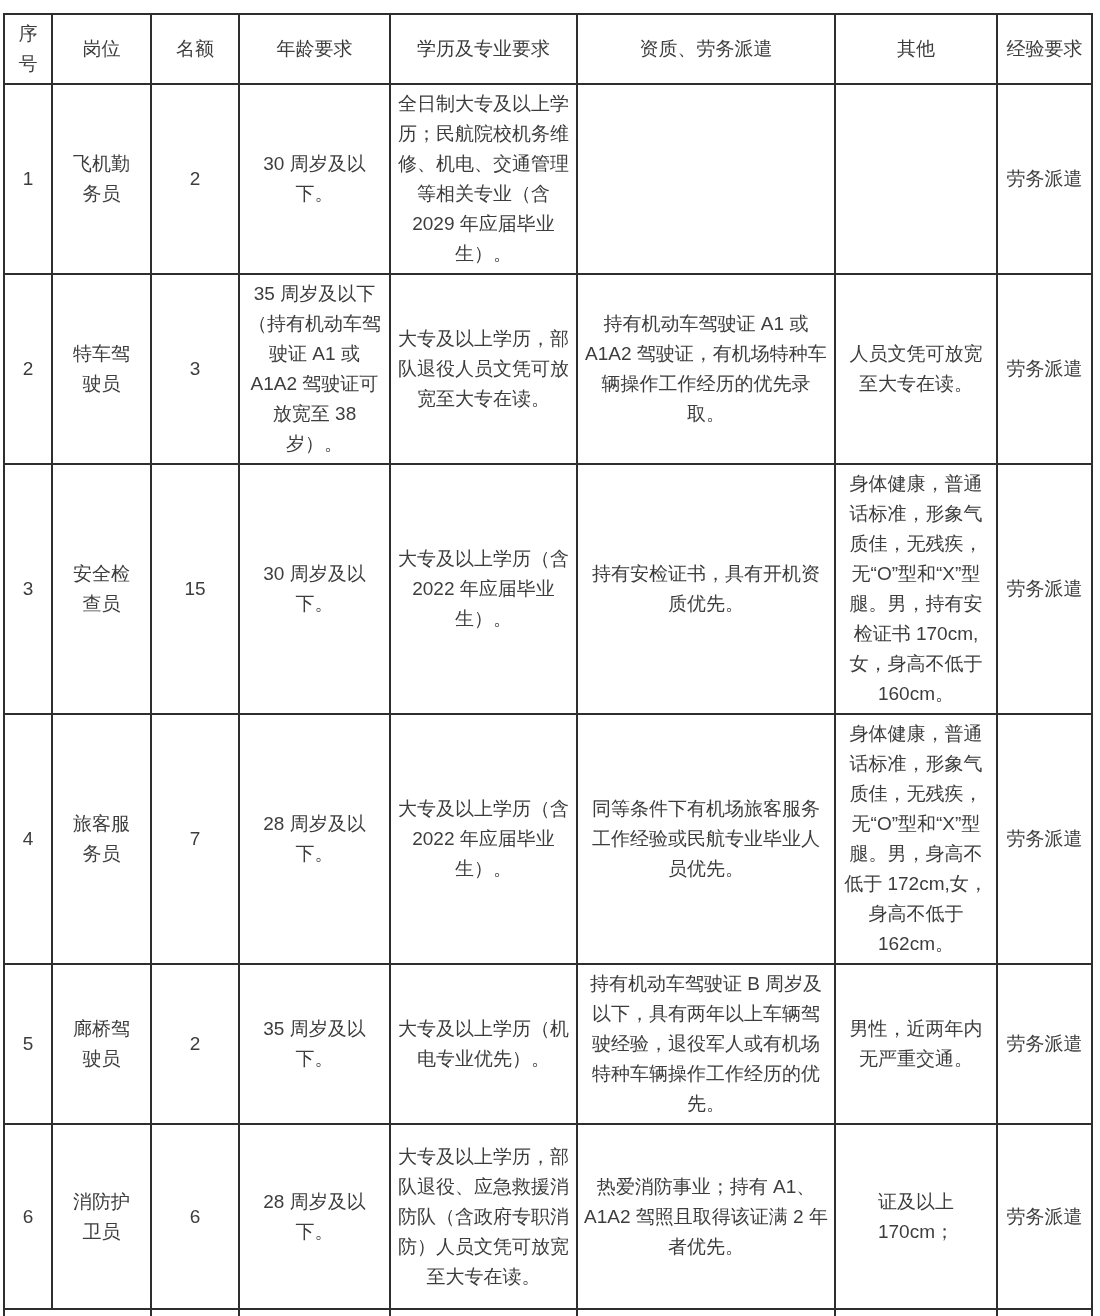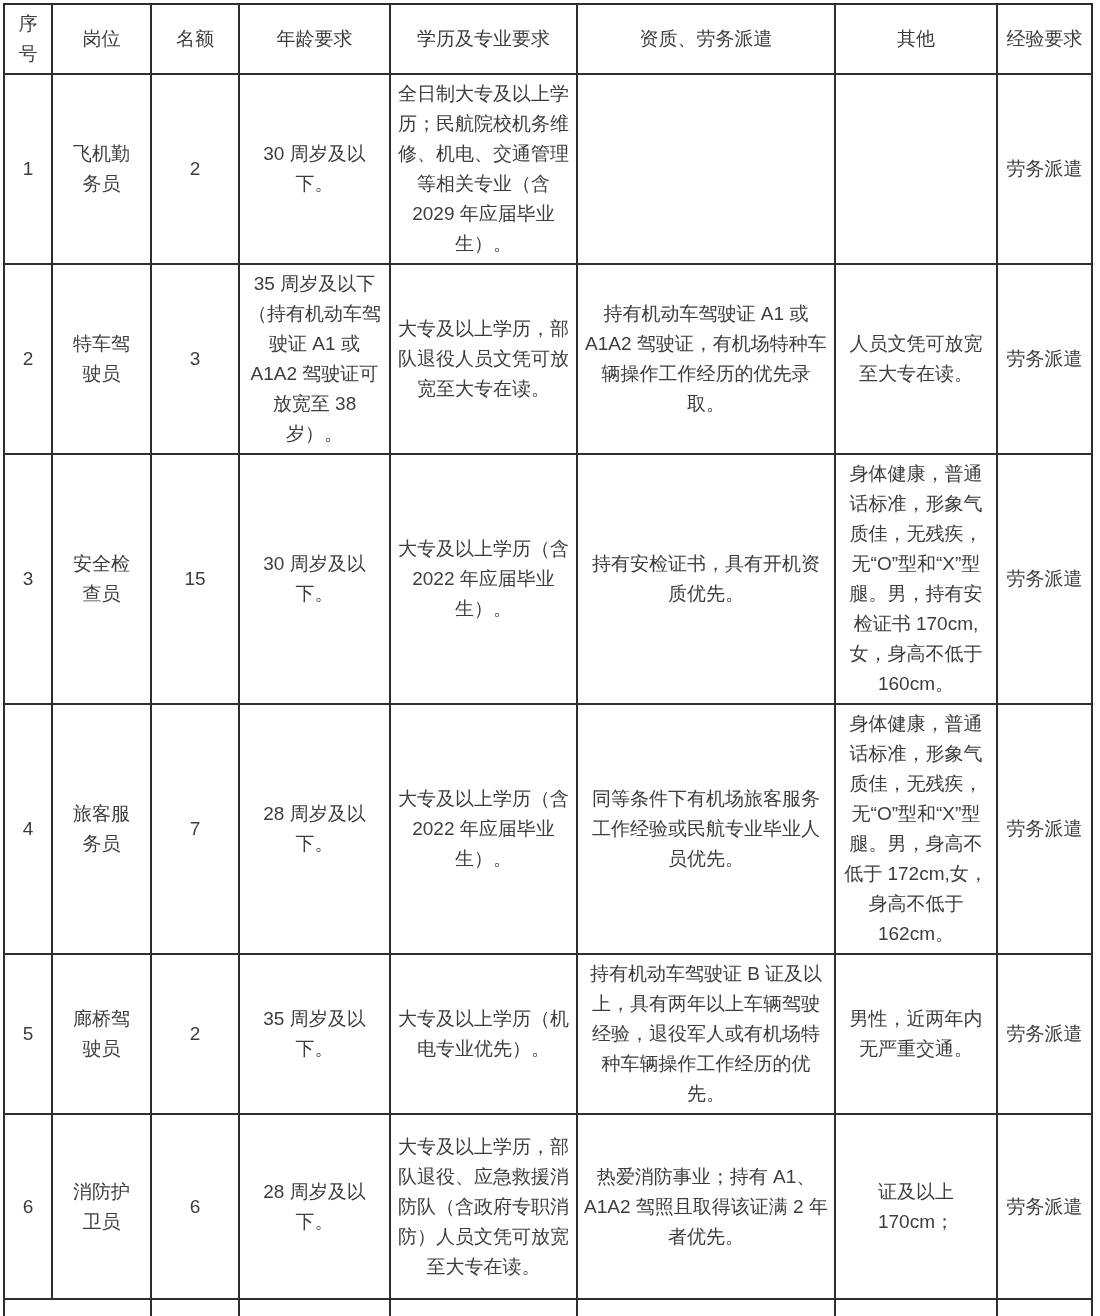--- a/index.html
+++ b/index.html
@@ -13,7 +13,7 @@
     width: 1100px;
     height: 1316px;
     box-sizing: border-box;
-    padding: 3px 0 0 3px;
+    padding: 13px 0 0 3px;
     background: #ffffff;
   }
   table.recruit {

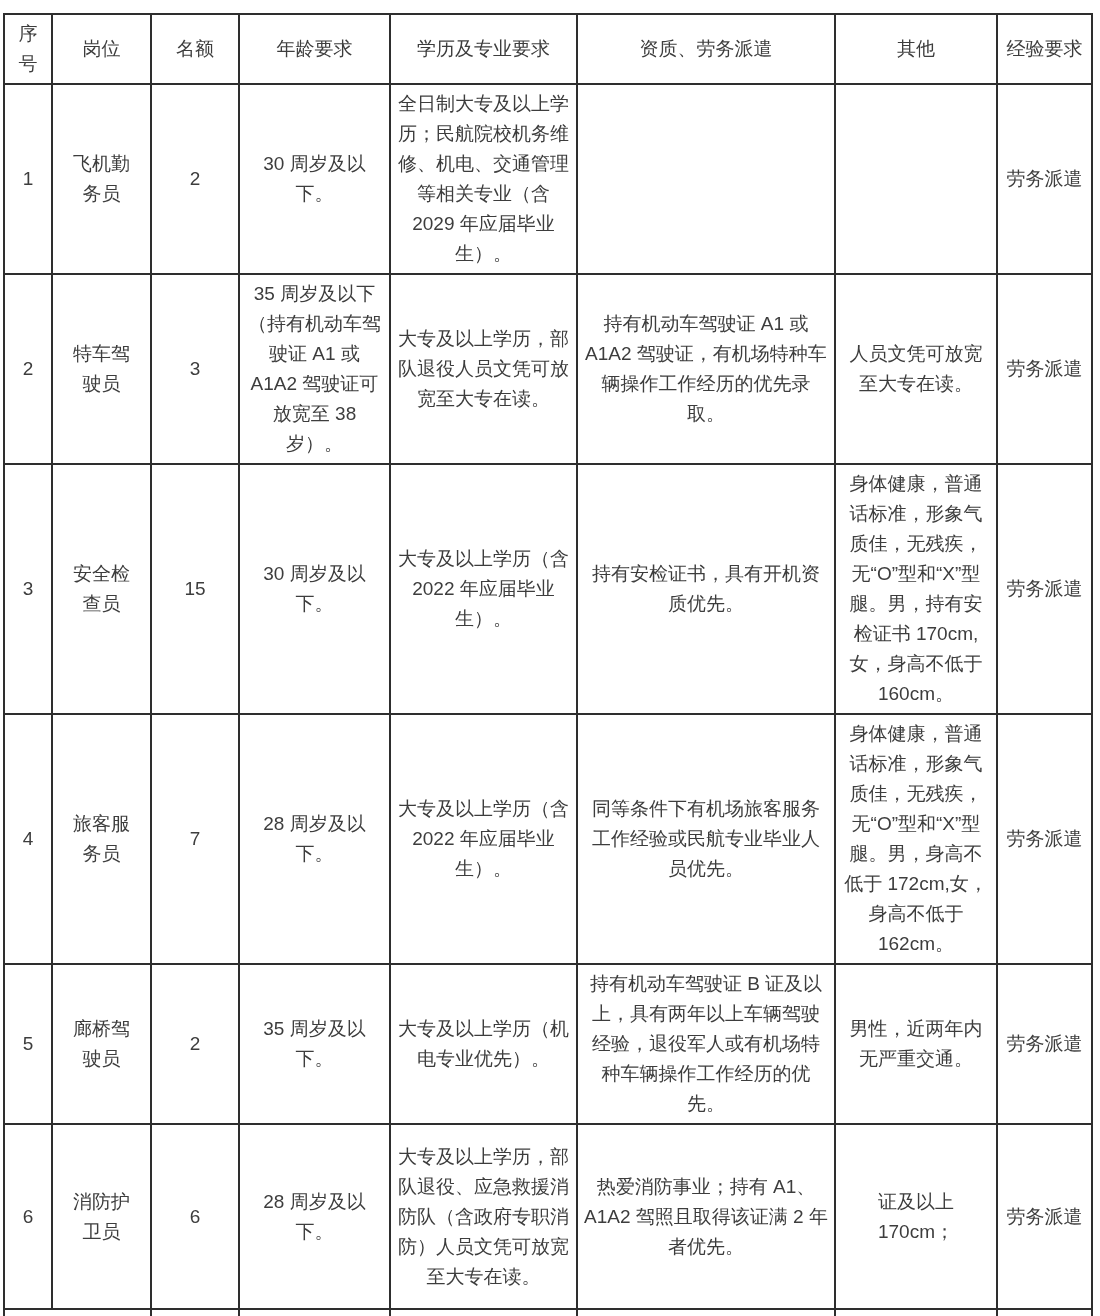--- a/index.html
+++ b/index.html
@@ -122,7 +122,7 @@
         <td class="cell-quota">2</td>
         <td class="cell-age">35 周岁及以下。</td>
         <td class="cell-education">大专及以上学历（机电专业优先）。</td>
-        <td class="cell-experience">持有机动车驾驶证 B 证及以上，具有两年以上车辆驾驶经验，退役军人或有机场特种车辆操作工作经历的优先。</td>
+        <td class="cell-experience">持有机动车驾驶证 B 周岁及以下，具有两年以上车辆驾驶经验，退役军人或有机场特种车辆操作工作经历的优先。</td>
         <td class="cell-other">男性，近两年内无严重交通。</td>
         <td class="cell-employment">劳务派遣</td>
       </tr>

